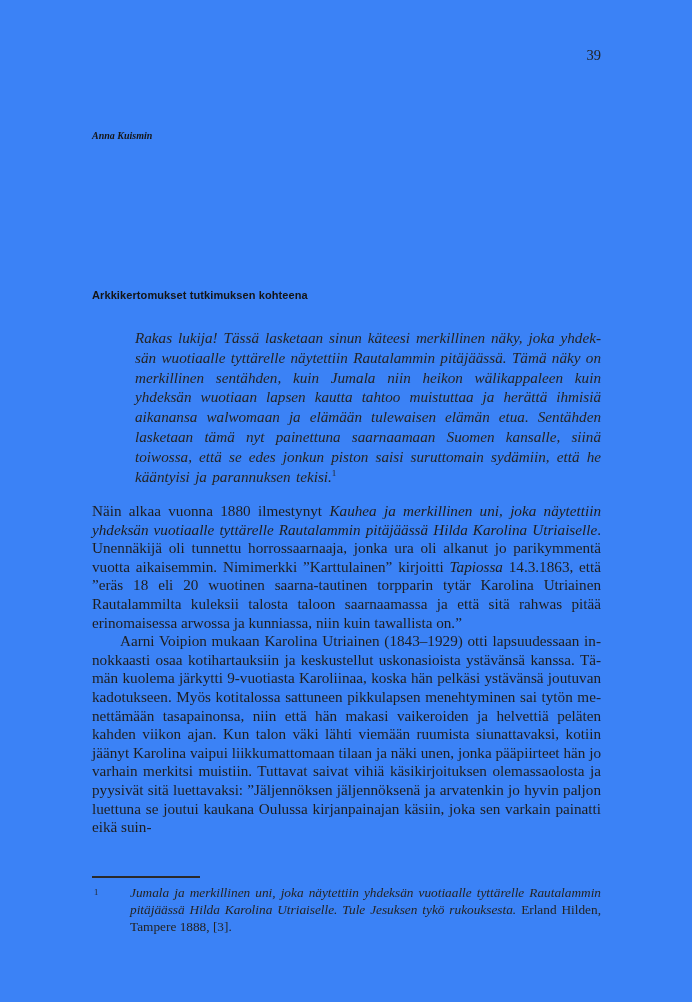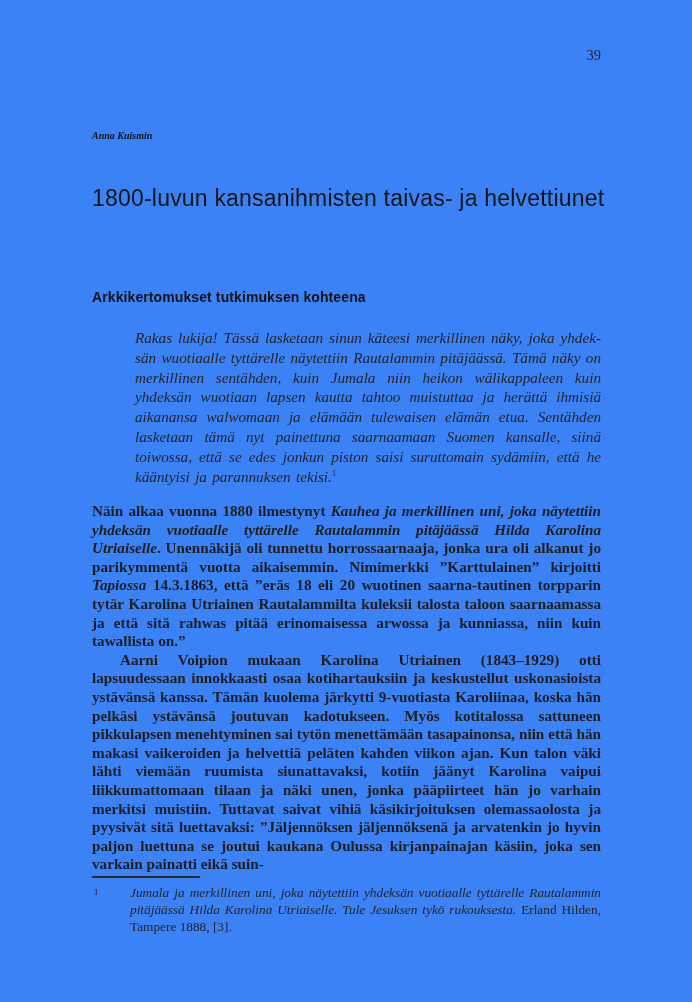--- a/index.html
+++ b/index.html
@@ -134,7 +134,6 @@
   <div class="author">Anna Kuismin</div>
 
   <h1 class="title">
-    <span class="title-line">1800-luvun kansanihmisten taivas- ja helvettiunet</span>
   </h1>
 
   <h2 class="section-heading">Arkkikertomukset tutkimuksen kohteena</h2>

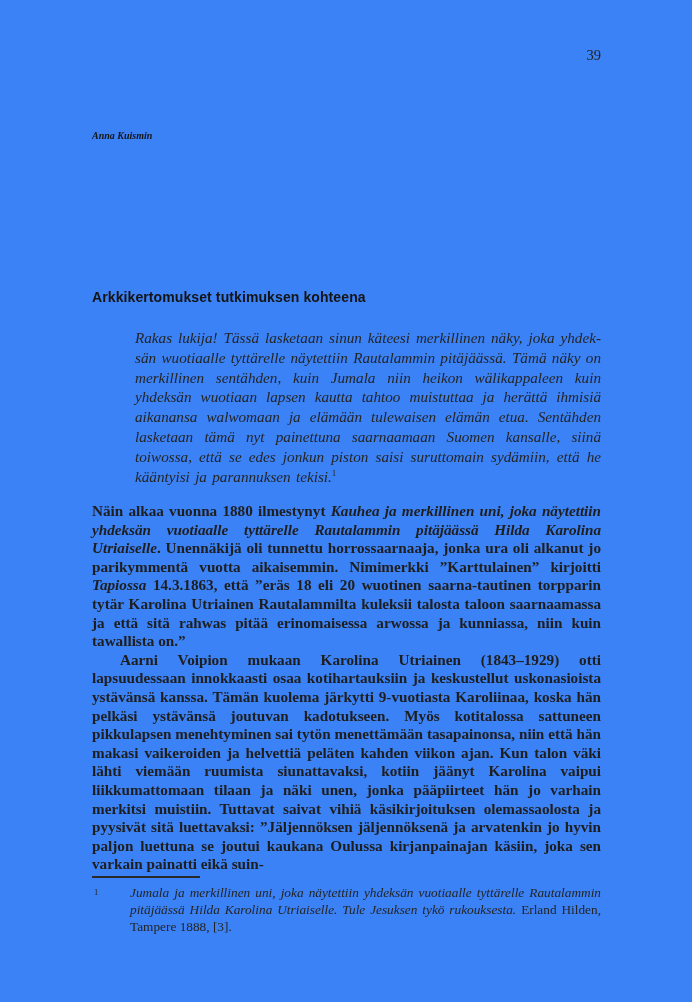--- a/index.html
+++ b/index.html
@@ -54,7 +54,7 @@
     margin: 0;
     font-family: "Liberation Sans", sans-serif;
     font-weight: bold;
-    font-size: 14px;
+    font-size: 11px;
     color: #141414;
     letter-spacing: 0.1px;
   }

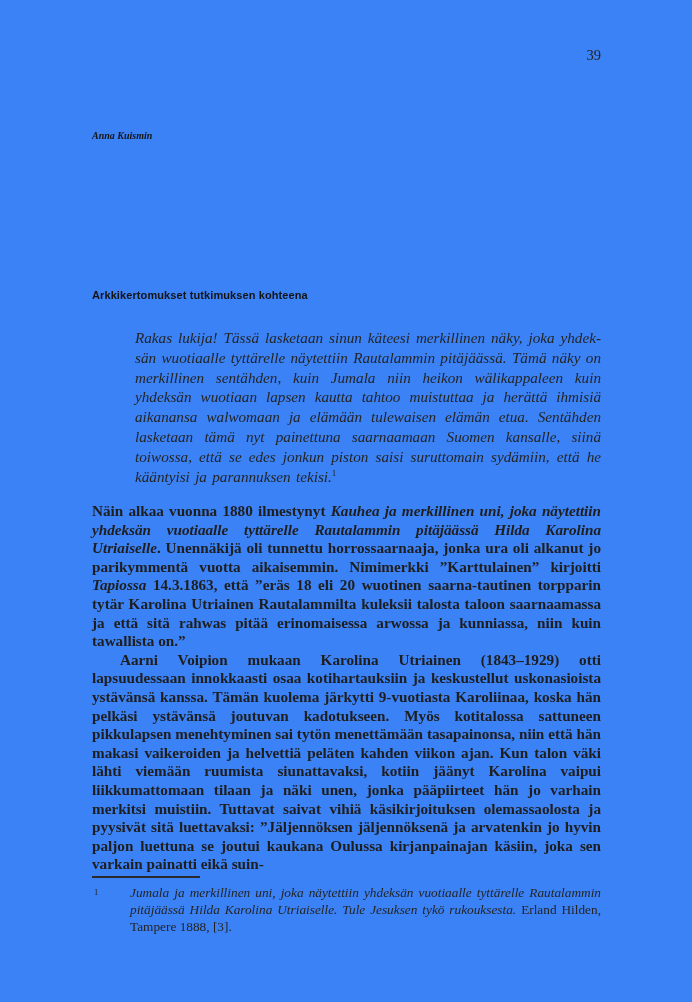--- a/index.html
+++ b/index.html
@@ -85,7 +85,6 @@
     line-height: 18.6px;
     text-align: justify;
     color: #1e1e1e;
-    font-weight: bold;
   }
   .body-text p {
     margin: 0;

